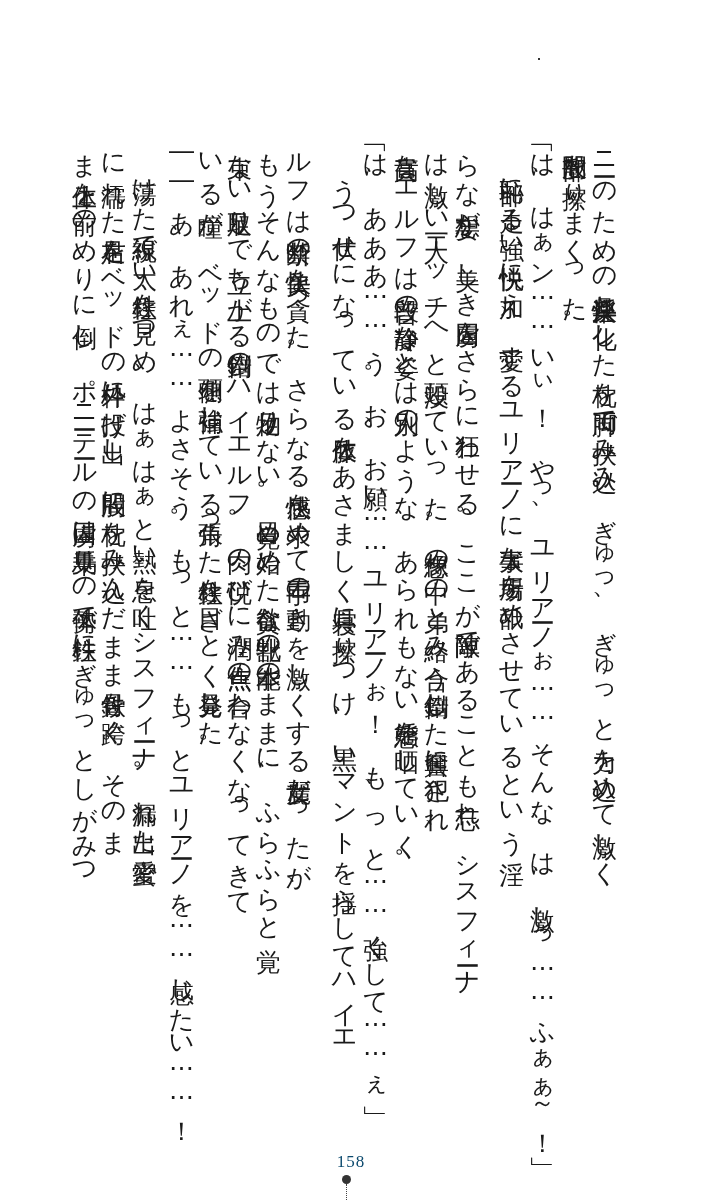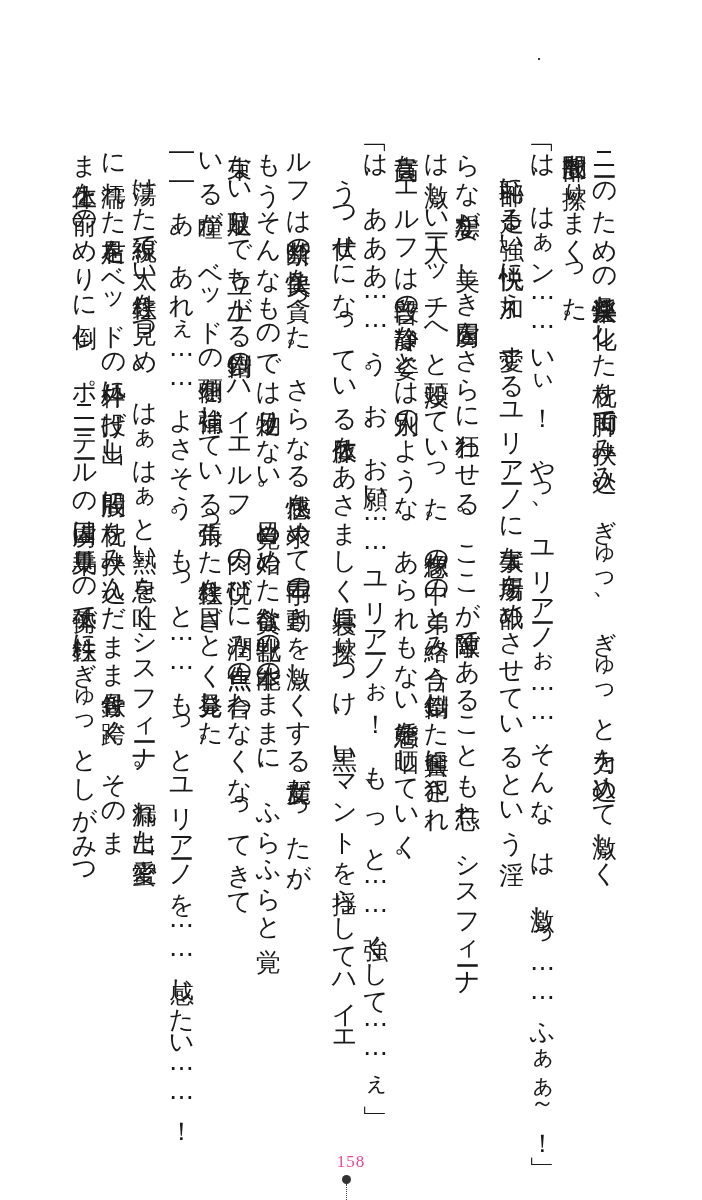--- a/index.html
+++ b/index.html
@@ -62,7 +62,7 @@
       font-family: "Liberation Serif", serif;
       font-size: 17px;
       letter-spacing: 1px;
-      color: #ec4899;
+      color: #0c4a6e;
     }
     .bullet-marker {
       position: absolute;

